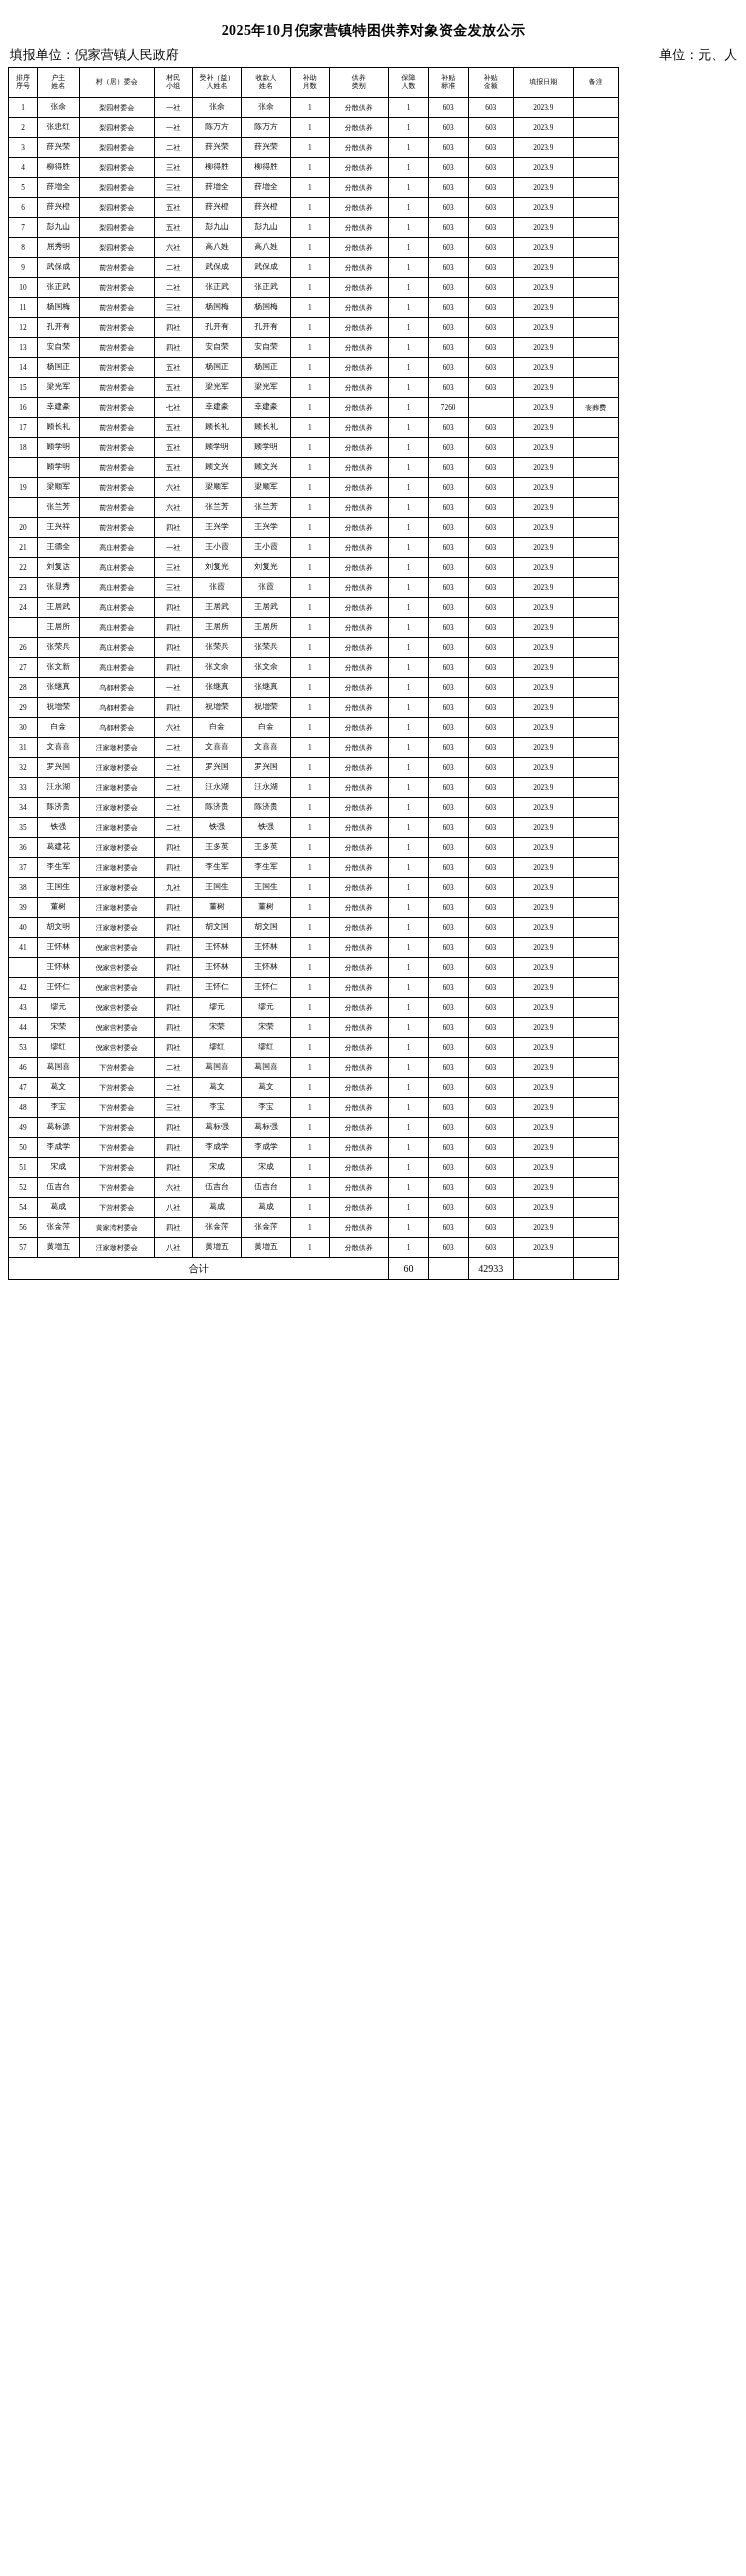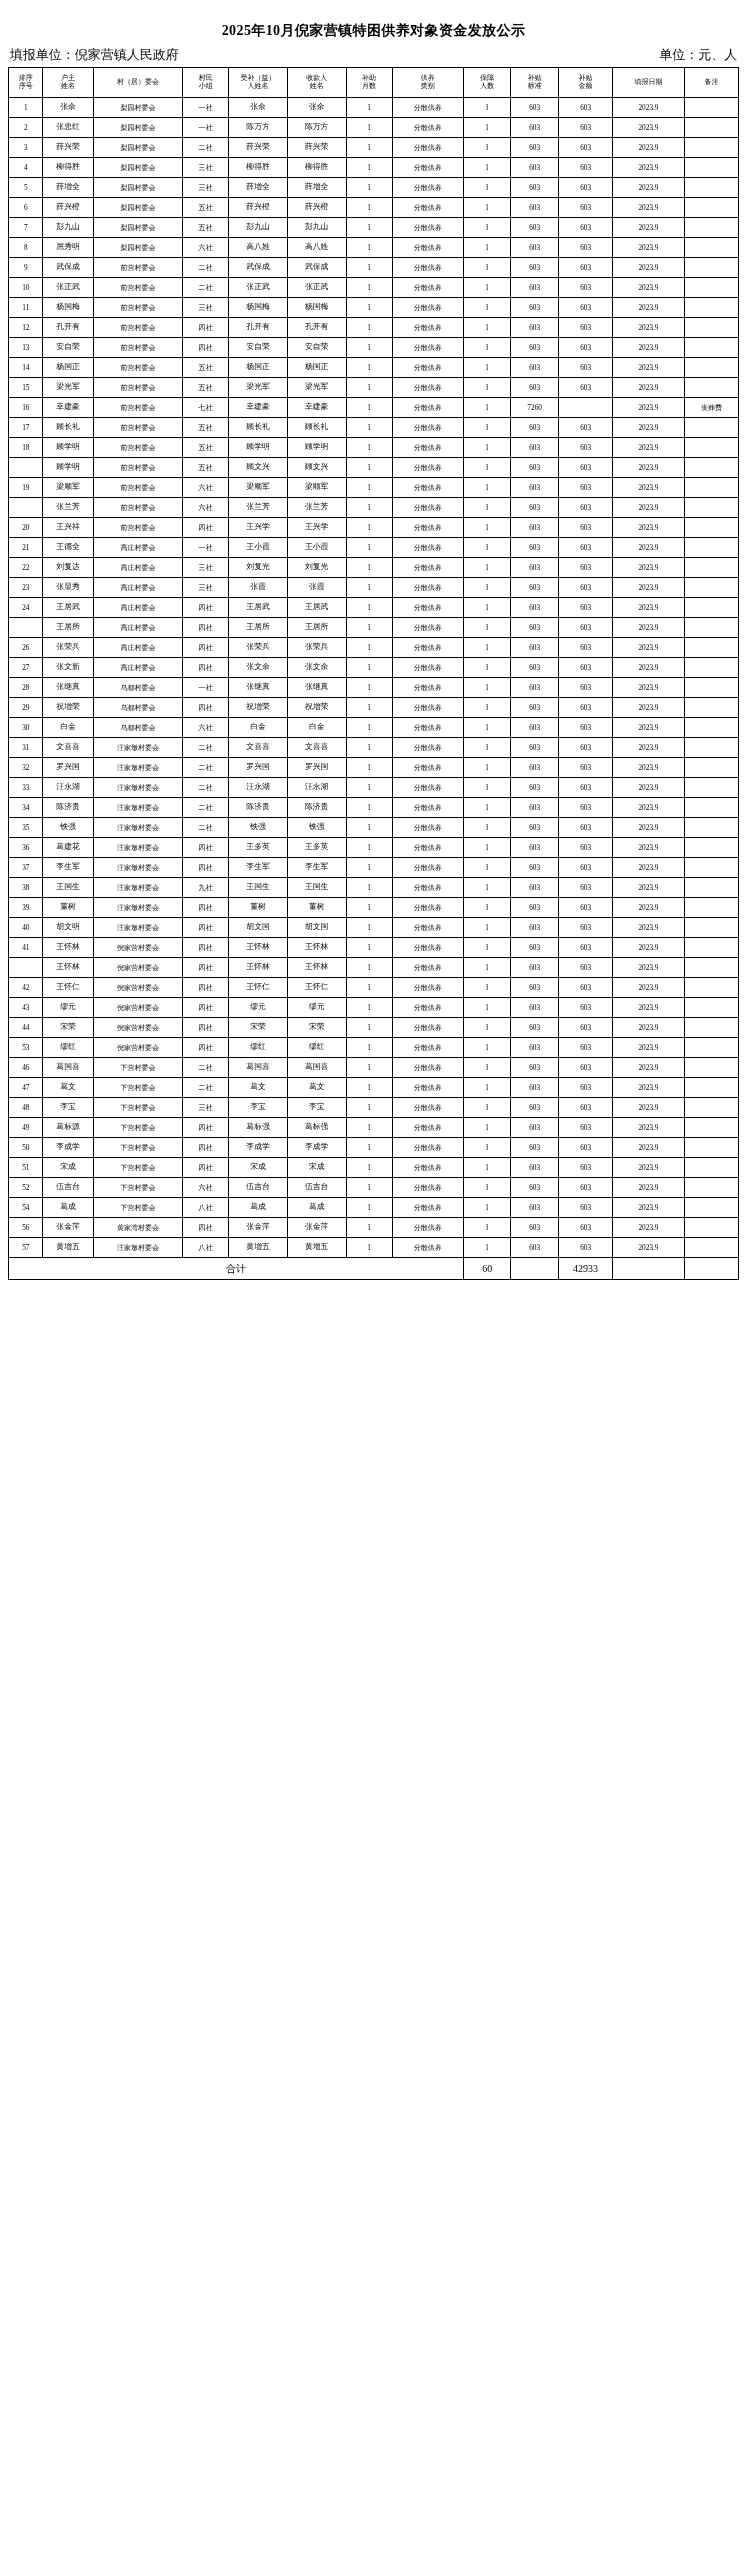--- a/index.html
+++ b/index.html
@@ -29,7 +29,7 @@
   .meta .right{white-space:nowrap;}
   table{
     border-collapse:collapse;
-    width:731px;
+    width:611px;
     table-layout:fixed;
     font-size:7.3px;
   }

